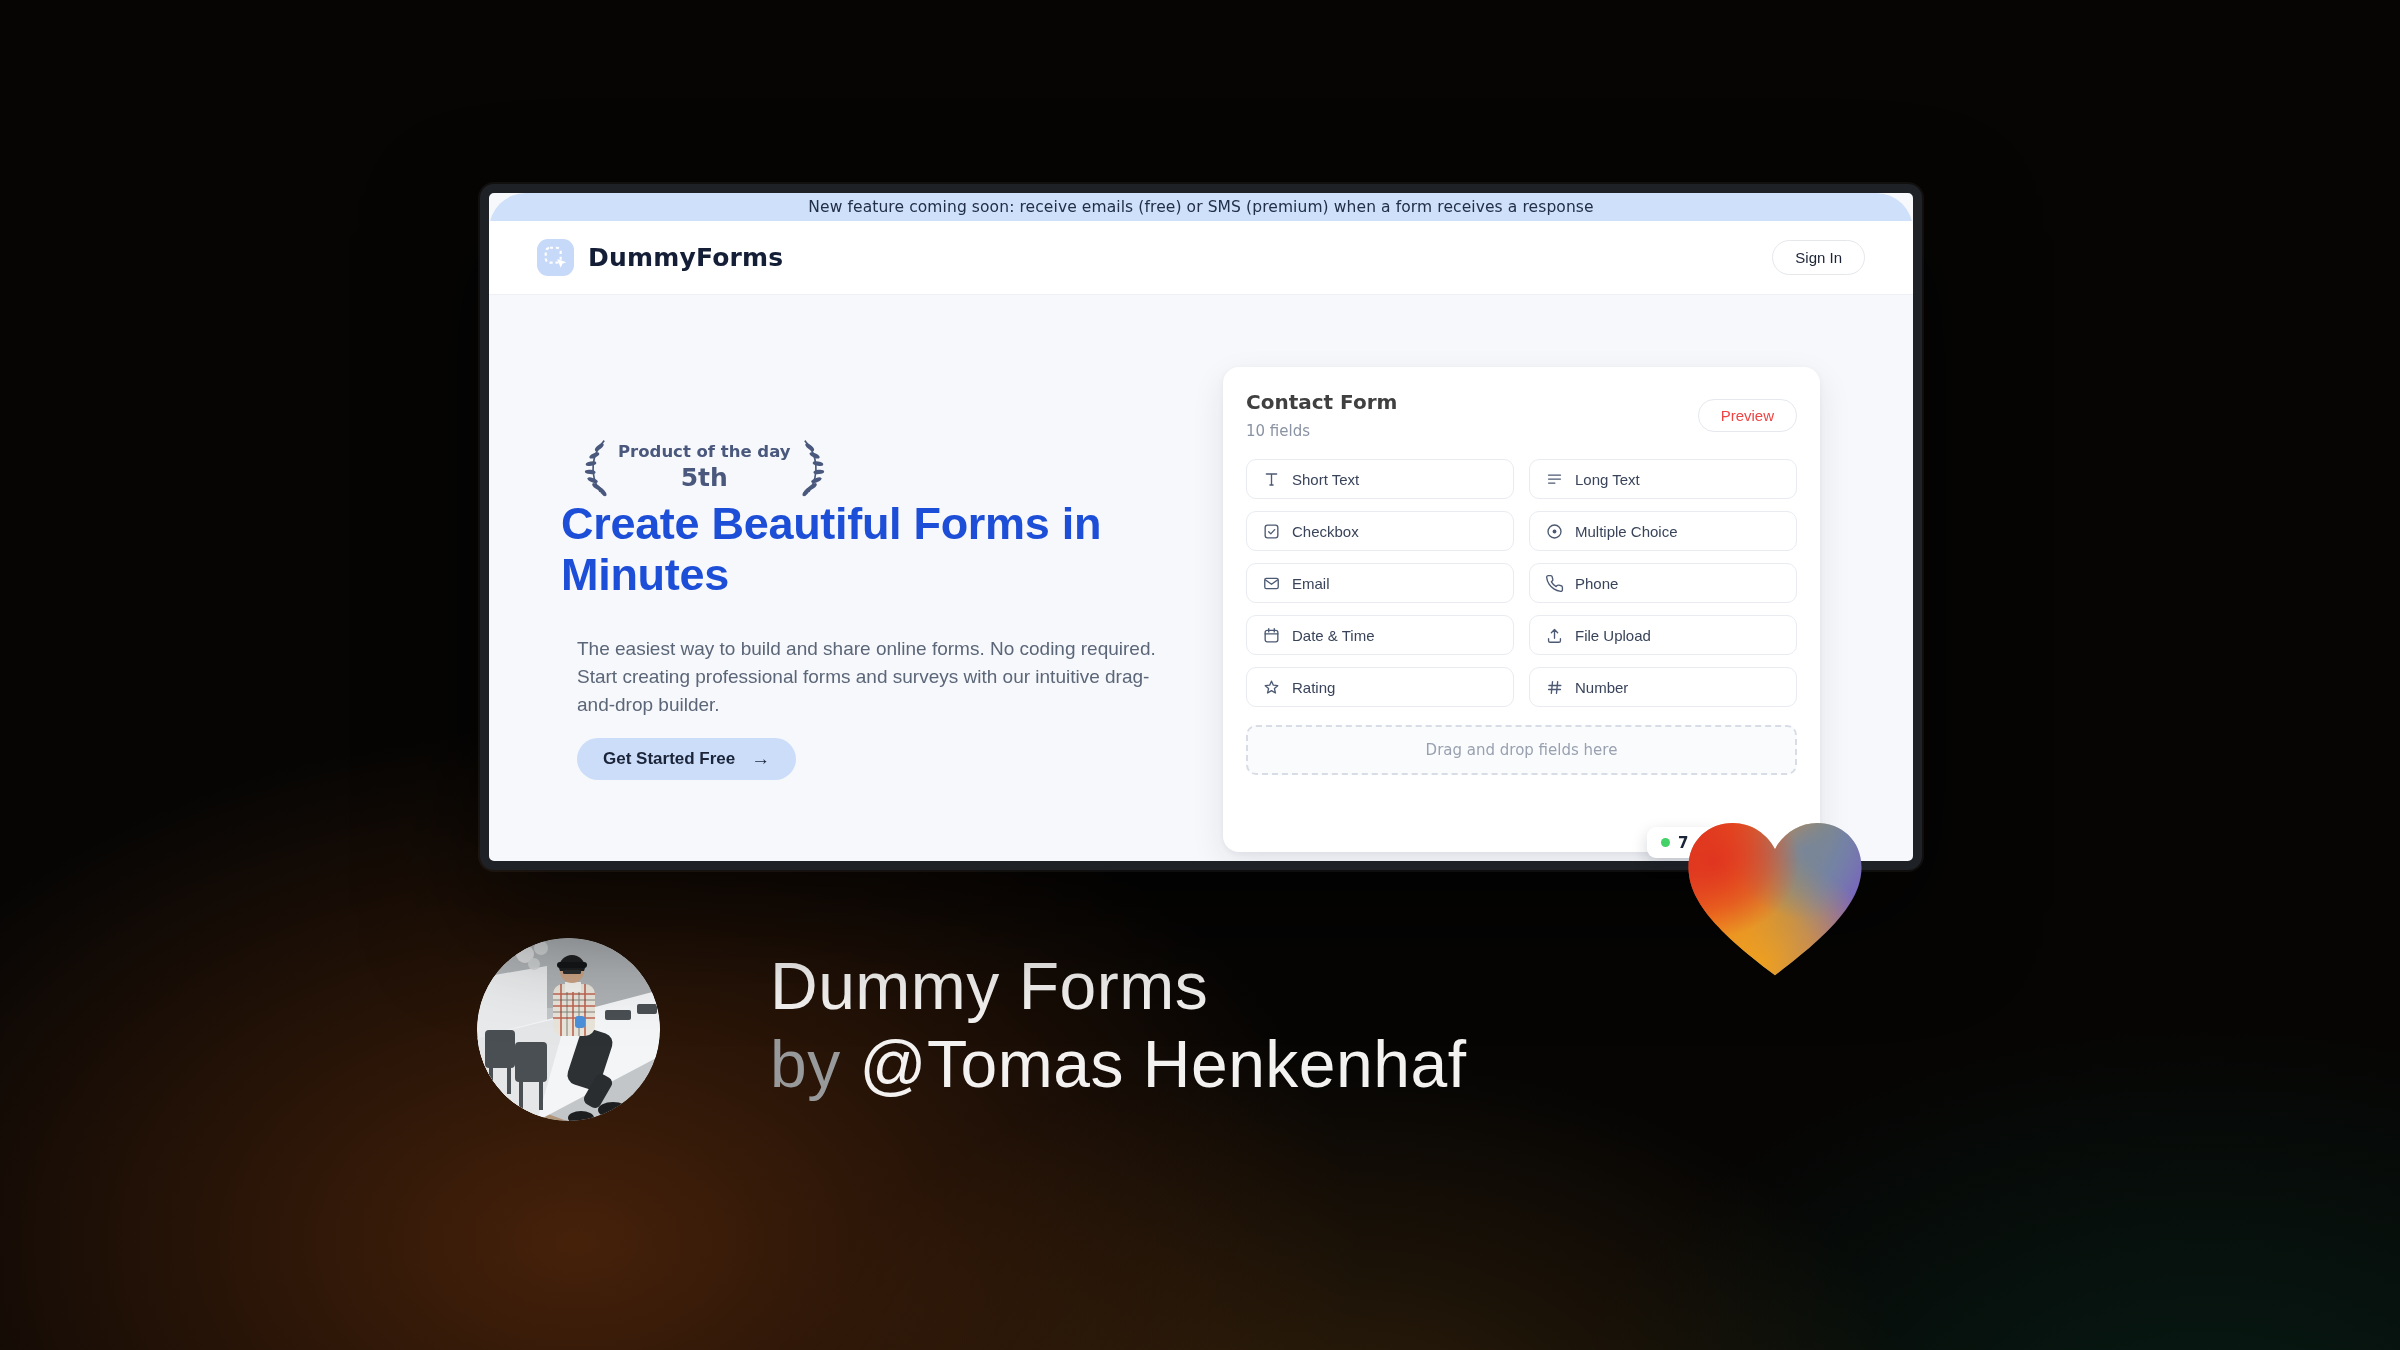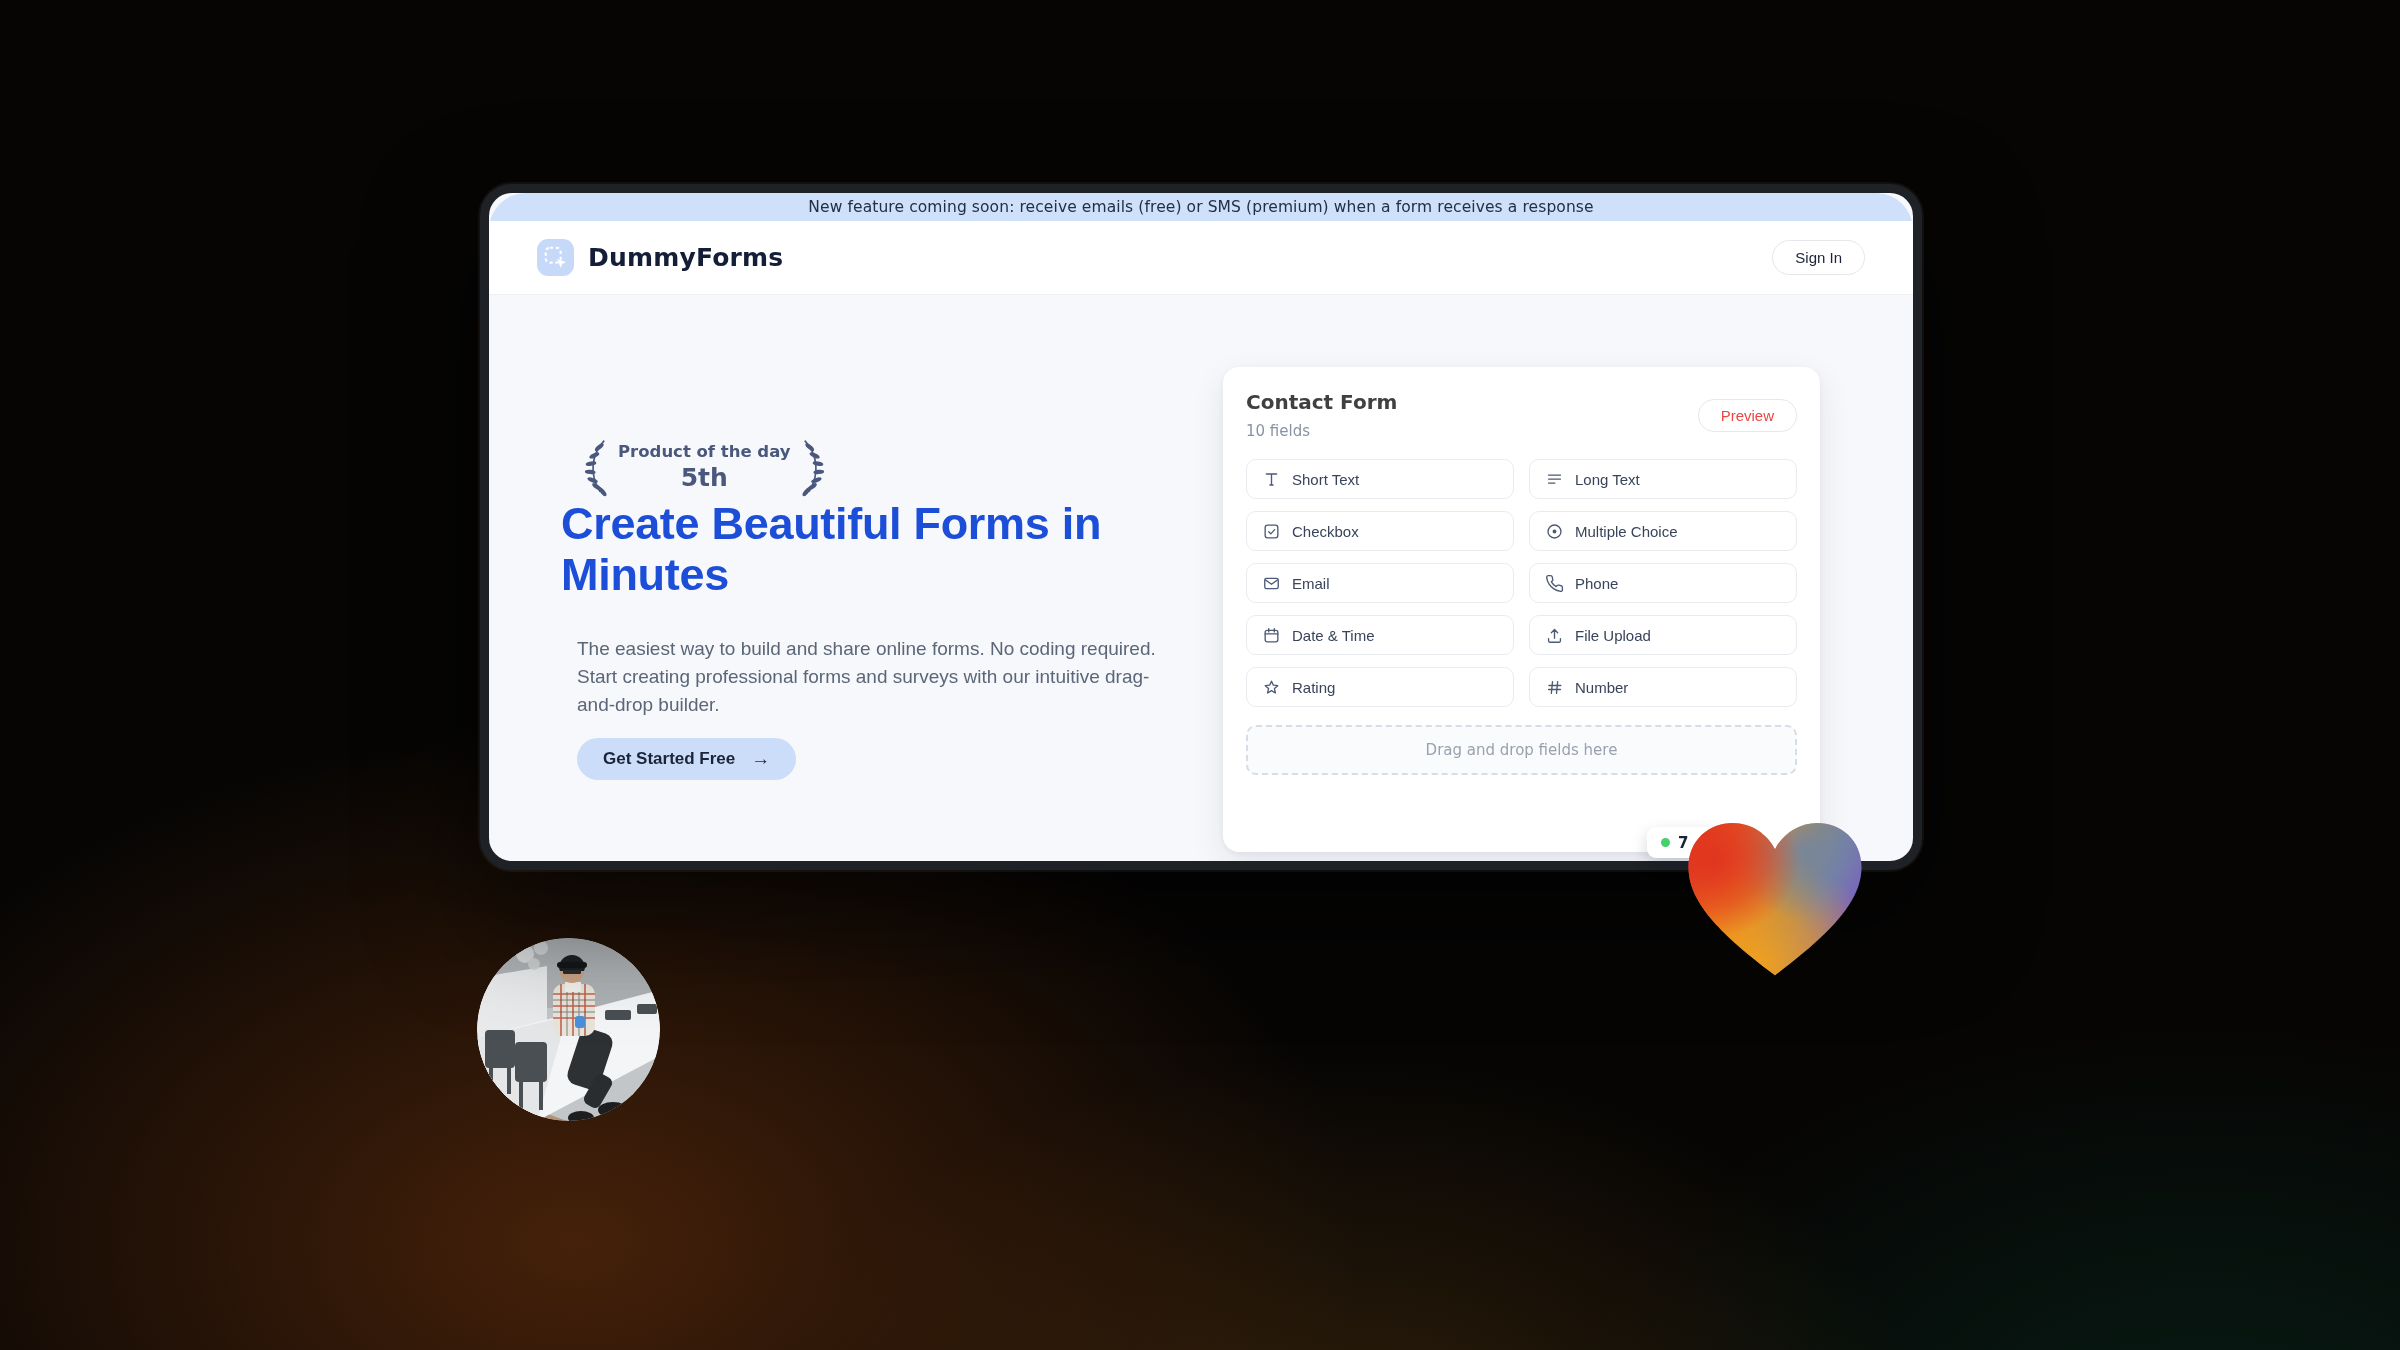--- a/index.html
+++ b/index.html
@@ -17,7 +17,7 @@
   
   .window {
     position:absolute; left:480px; top:184px; width:1442px; height:686px;
-    border-radius:32px; border:9px solid #1e2126; background:#f7f8fb;
+    border-radius:14px; border:9px solid #1e2126; background:#f7f8fb;
     box-shadow:0 0 0 2px rgba(255,255,255,.05), 0 45px 110px rgba(0,0,0,.6);
     z-index:10;
   }

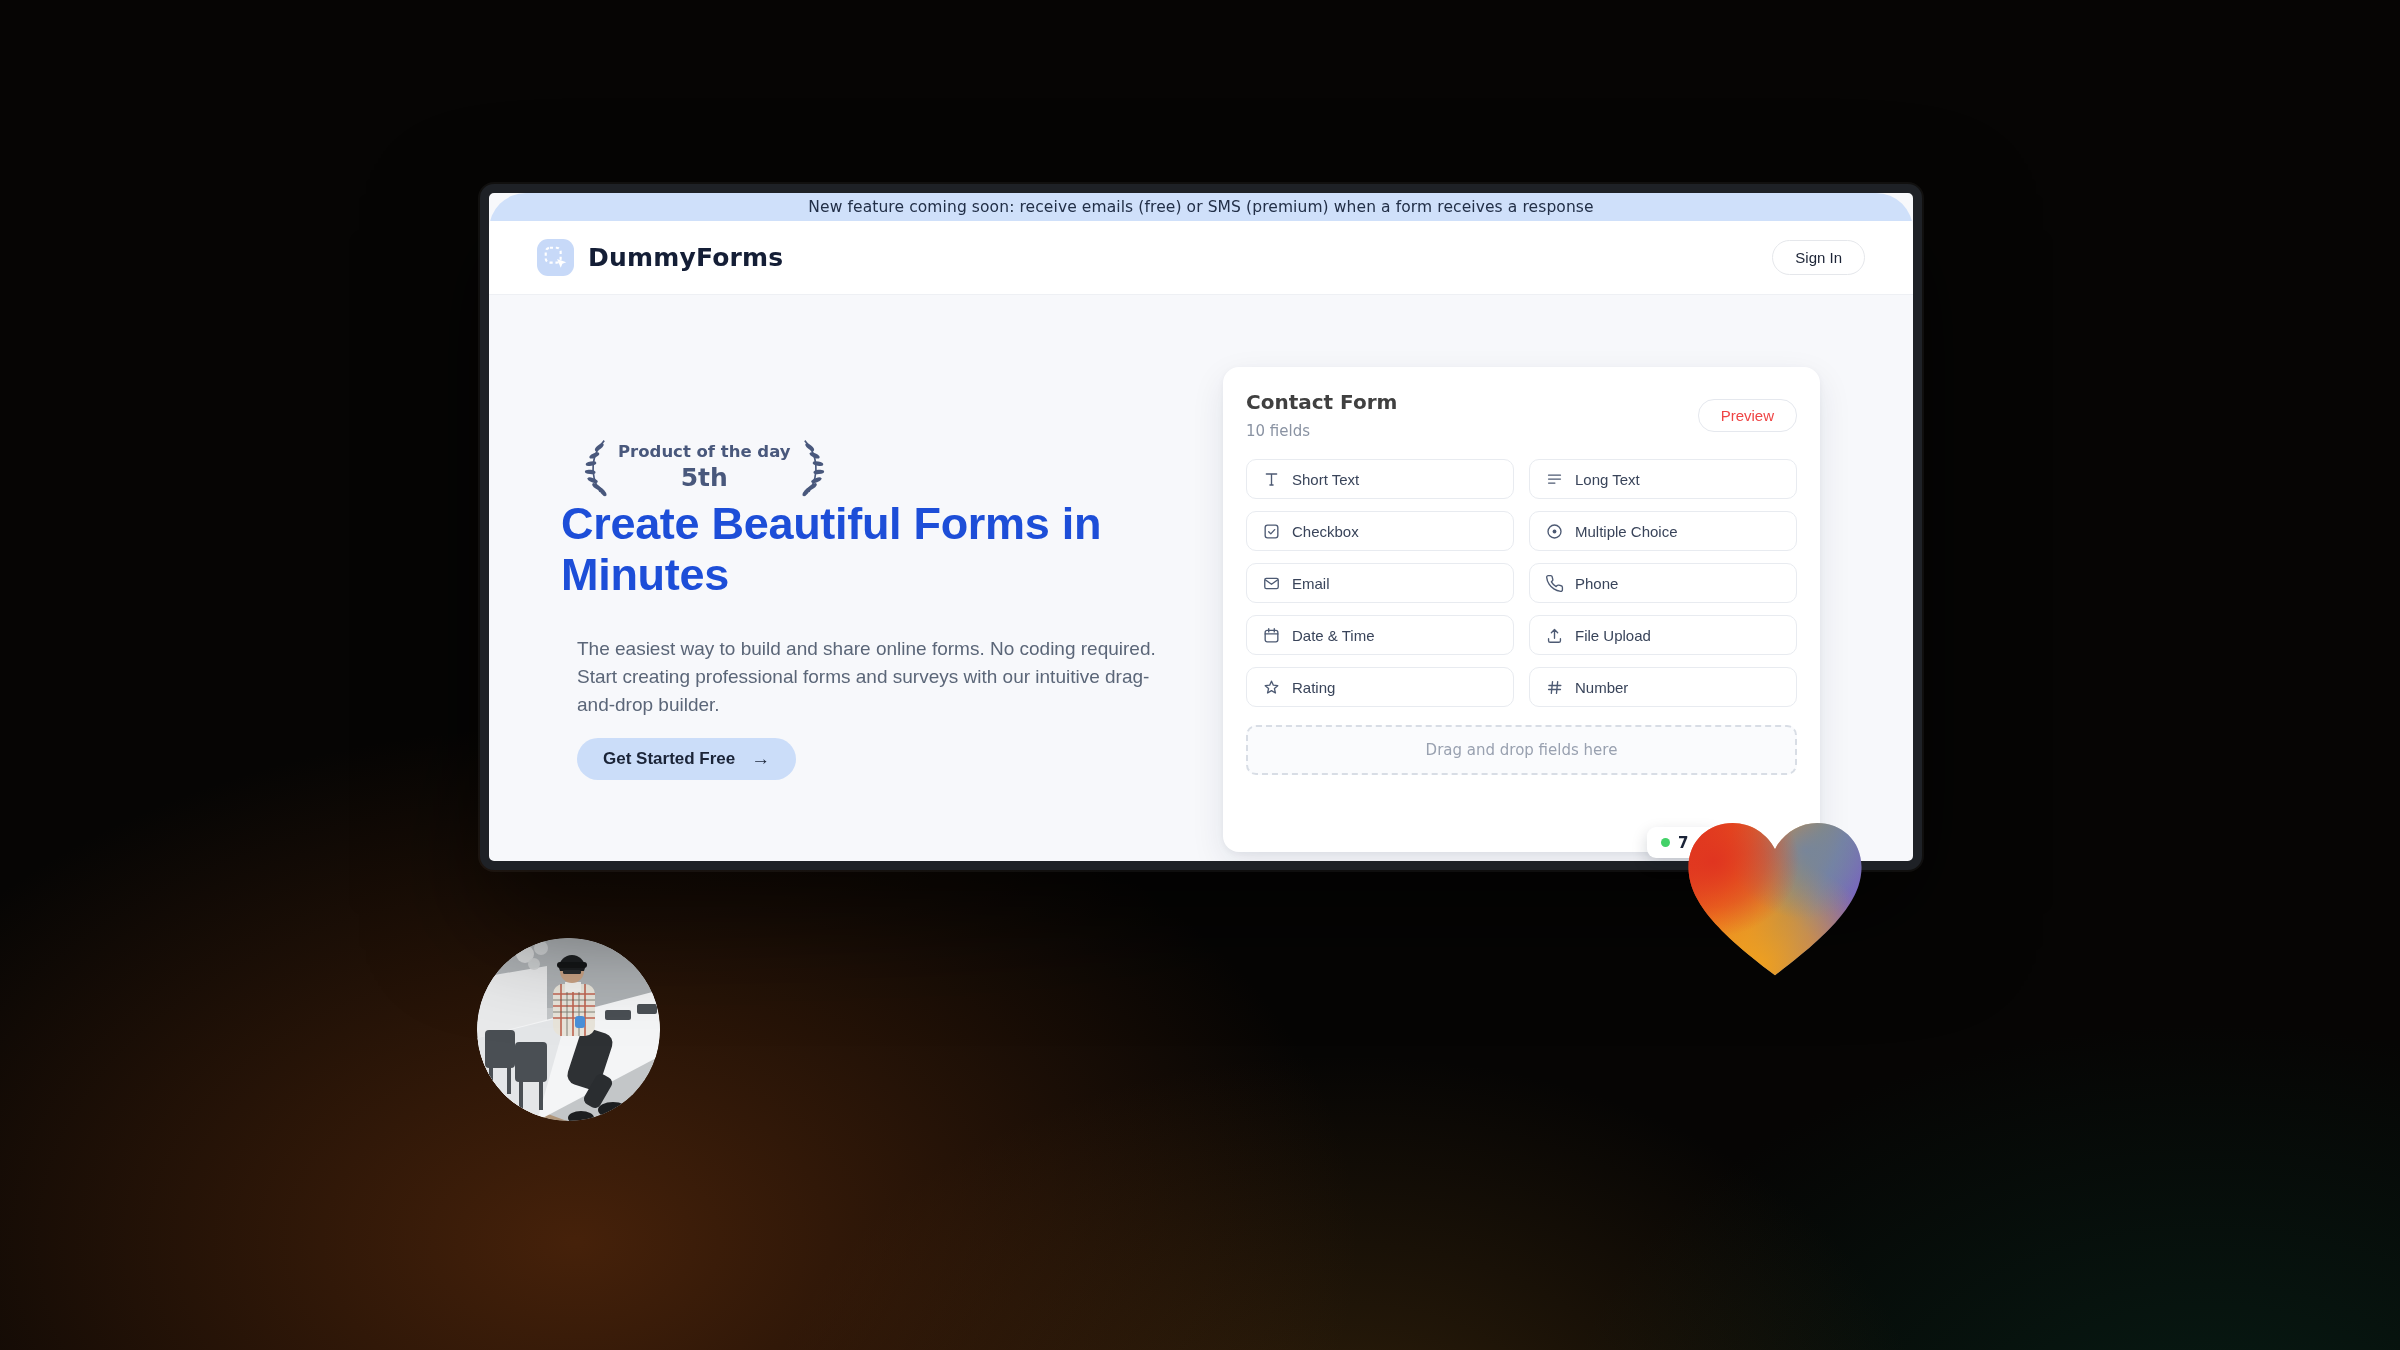--- a/index.html
+++ b/index.html
@@ -392,6 +392,12 @@
     </svg>
   </div>
 
+  <div class="caption">
+    <div>Dummy Forms</div>
+    <div>
+      <span class="by">by </span><span>@Tomas Henkenhaf</span>
+    </div>
+  </div>
 
 </div>
 

